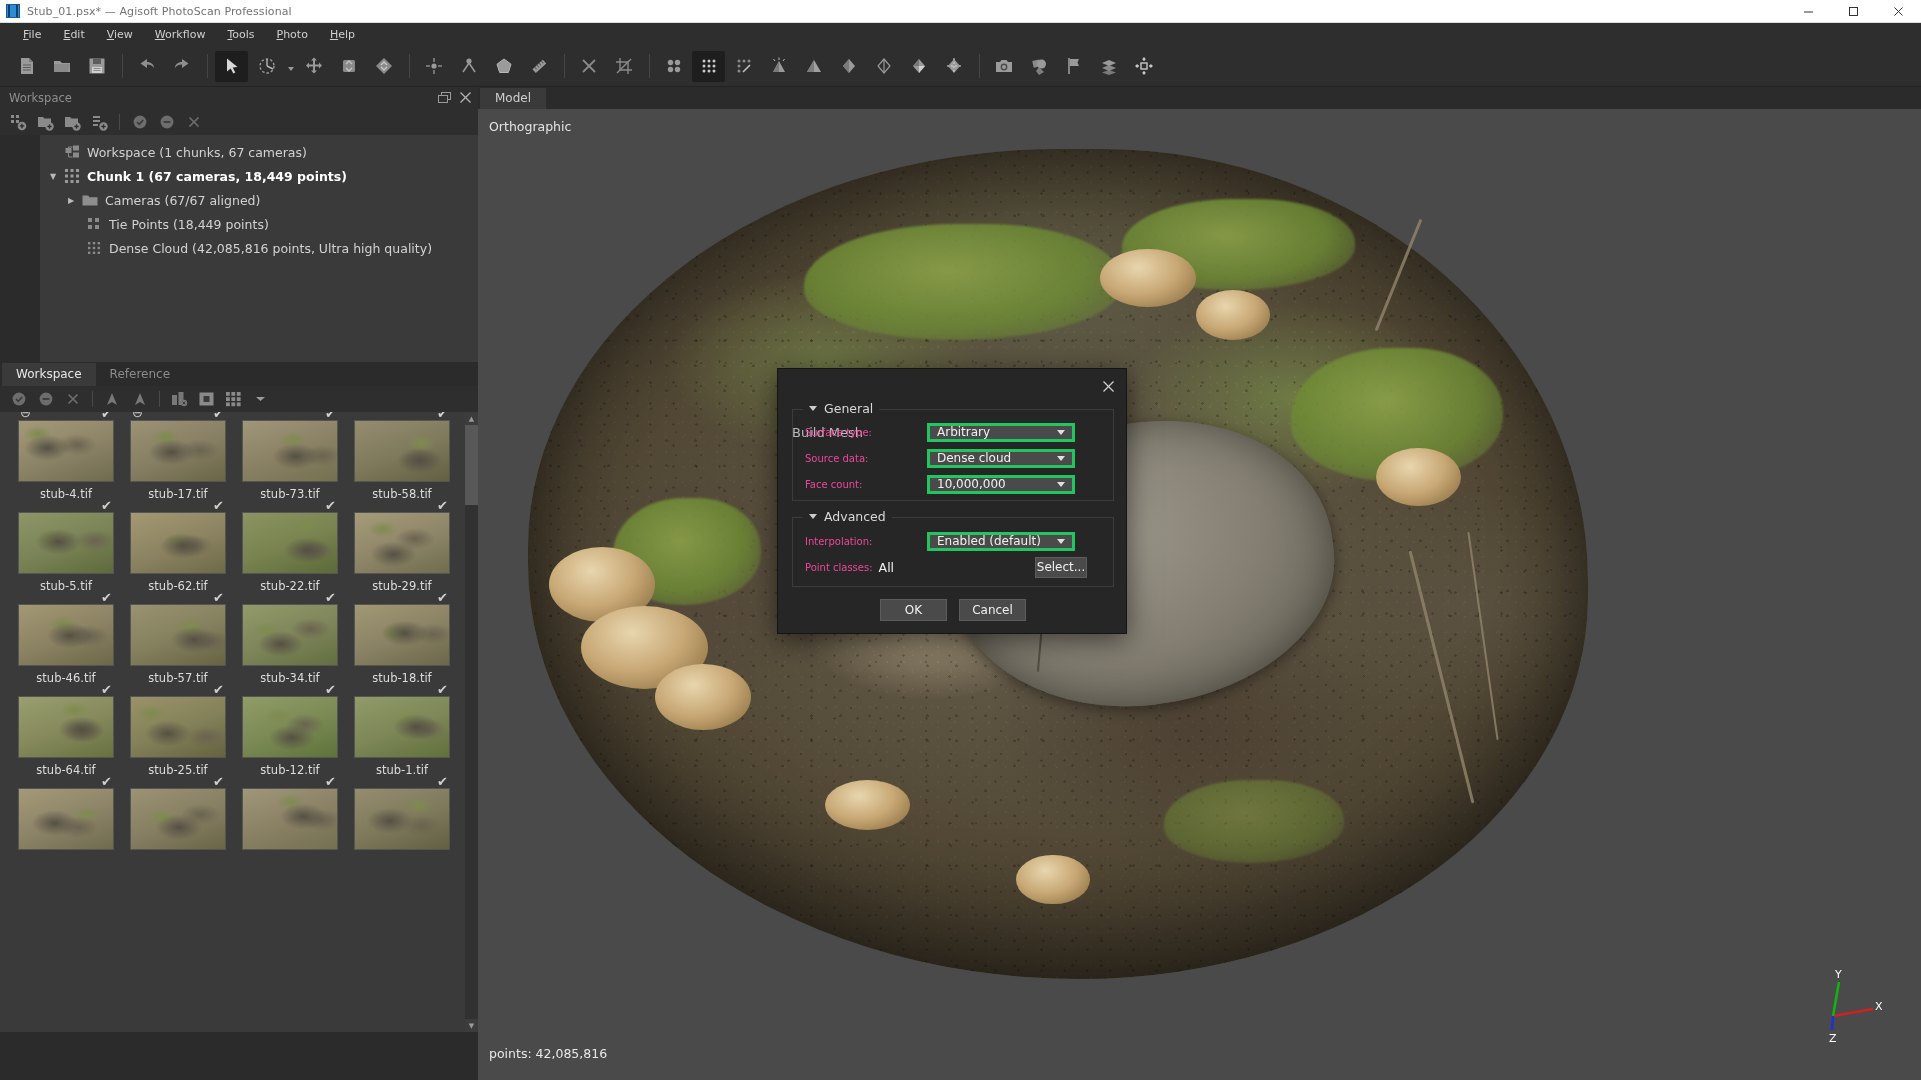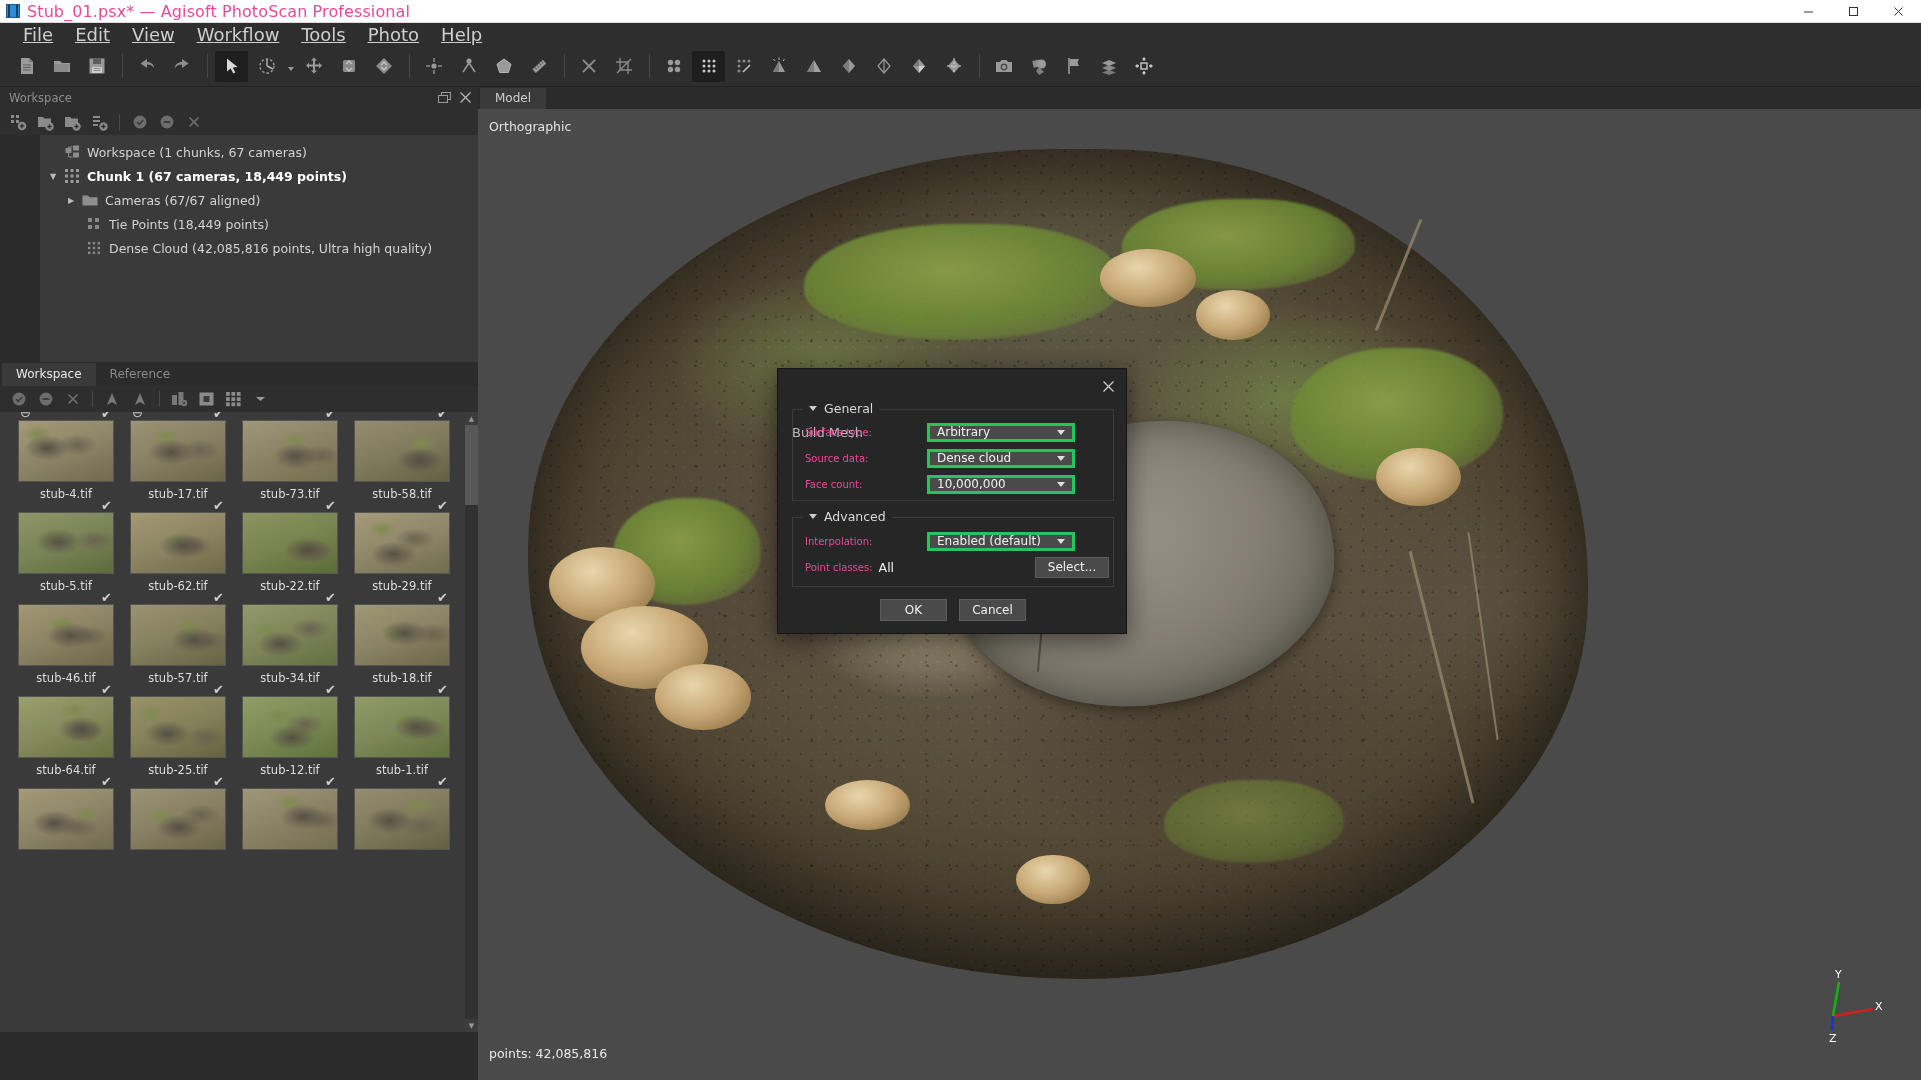--- a/index.html
+++ b/index.html
@@ -24,7 +24,7 @@
     content: ""; position: absolute; top: 0; bottom: 0; width: 2px; background: #0d3f69;
   }
   .title-icon .film:before { left: 1px; } .title-icon .film:after { right: 1px; }
-  .title-text { font-size: 16px; color: #ec4899; letter-spacing: .1px; }
+  .title-text { font-size: 11px; color: #737373; letter-spacing: .1px; }
   .win-btns { position: absolute; right: 0; top: 0; height: 23px; display: flex; }
   .win-btn { width: 45px; height: 23px; display: flex; align-items: center; justify-content: center;
              font-size: 13px; color: #333; }

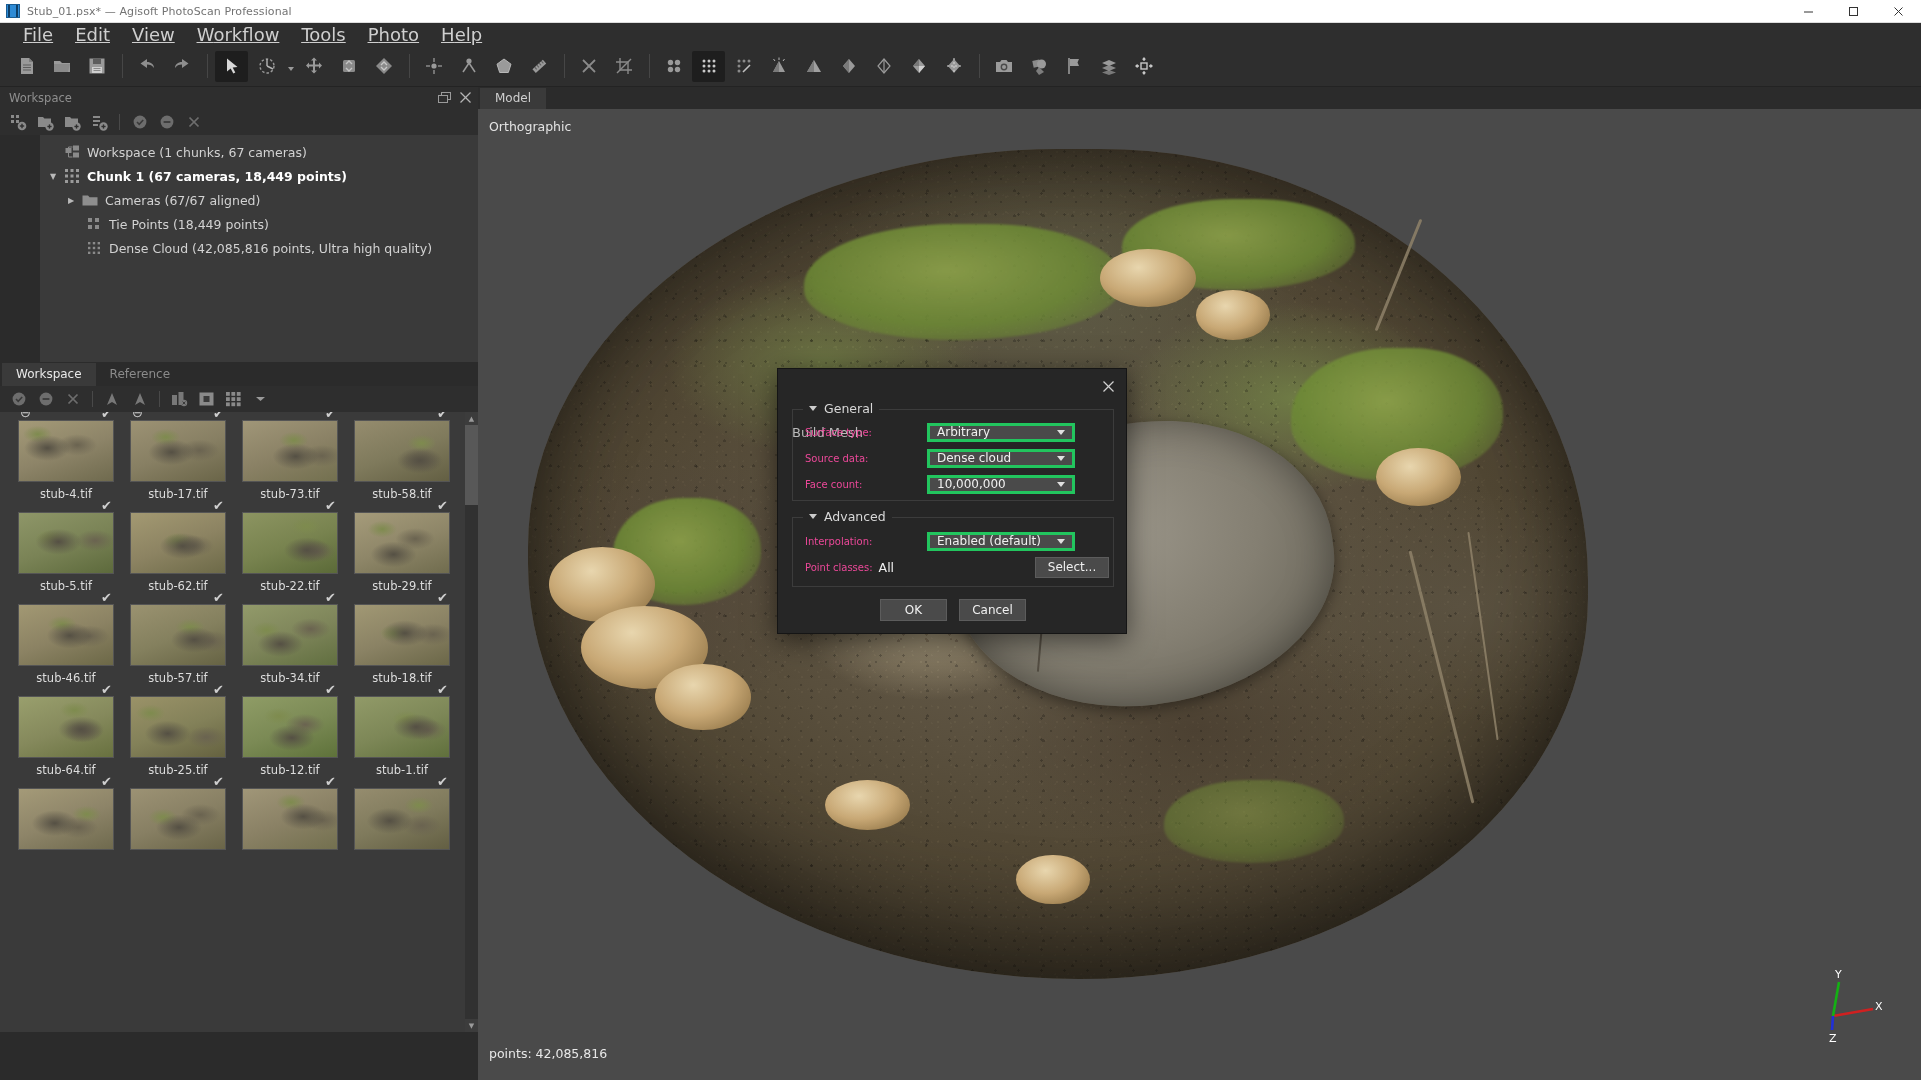--- a/index.html
+++ b/index.html
@@ -36,7 +36,7 @@
     background: #2e2e2e; display: flex; align-items: center; padding-left: 12px;
   }
   .menu-item {
-    font-size: 18px; color: #cfcfcf; padding: 3px 11px; cursor: default; text-decoration: underline;
+    font-size: 11px; color: #cfcfcf; padding: 3px 11px; cursor: default;
   }
   .menu-item u { text-decoration: underline; }
 

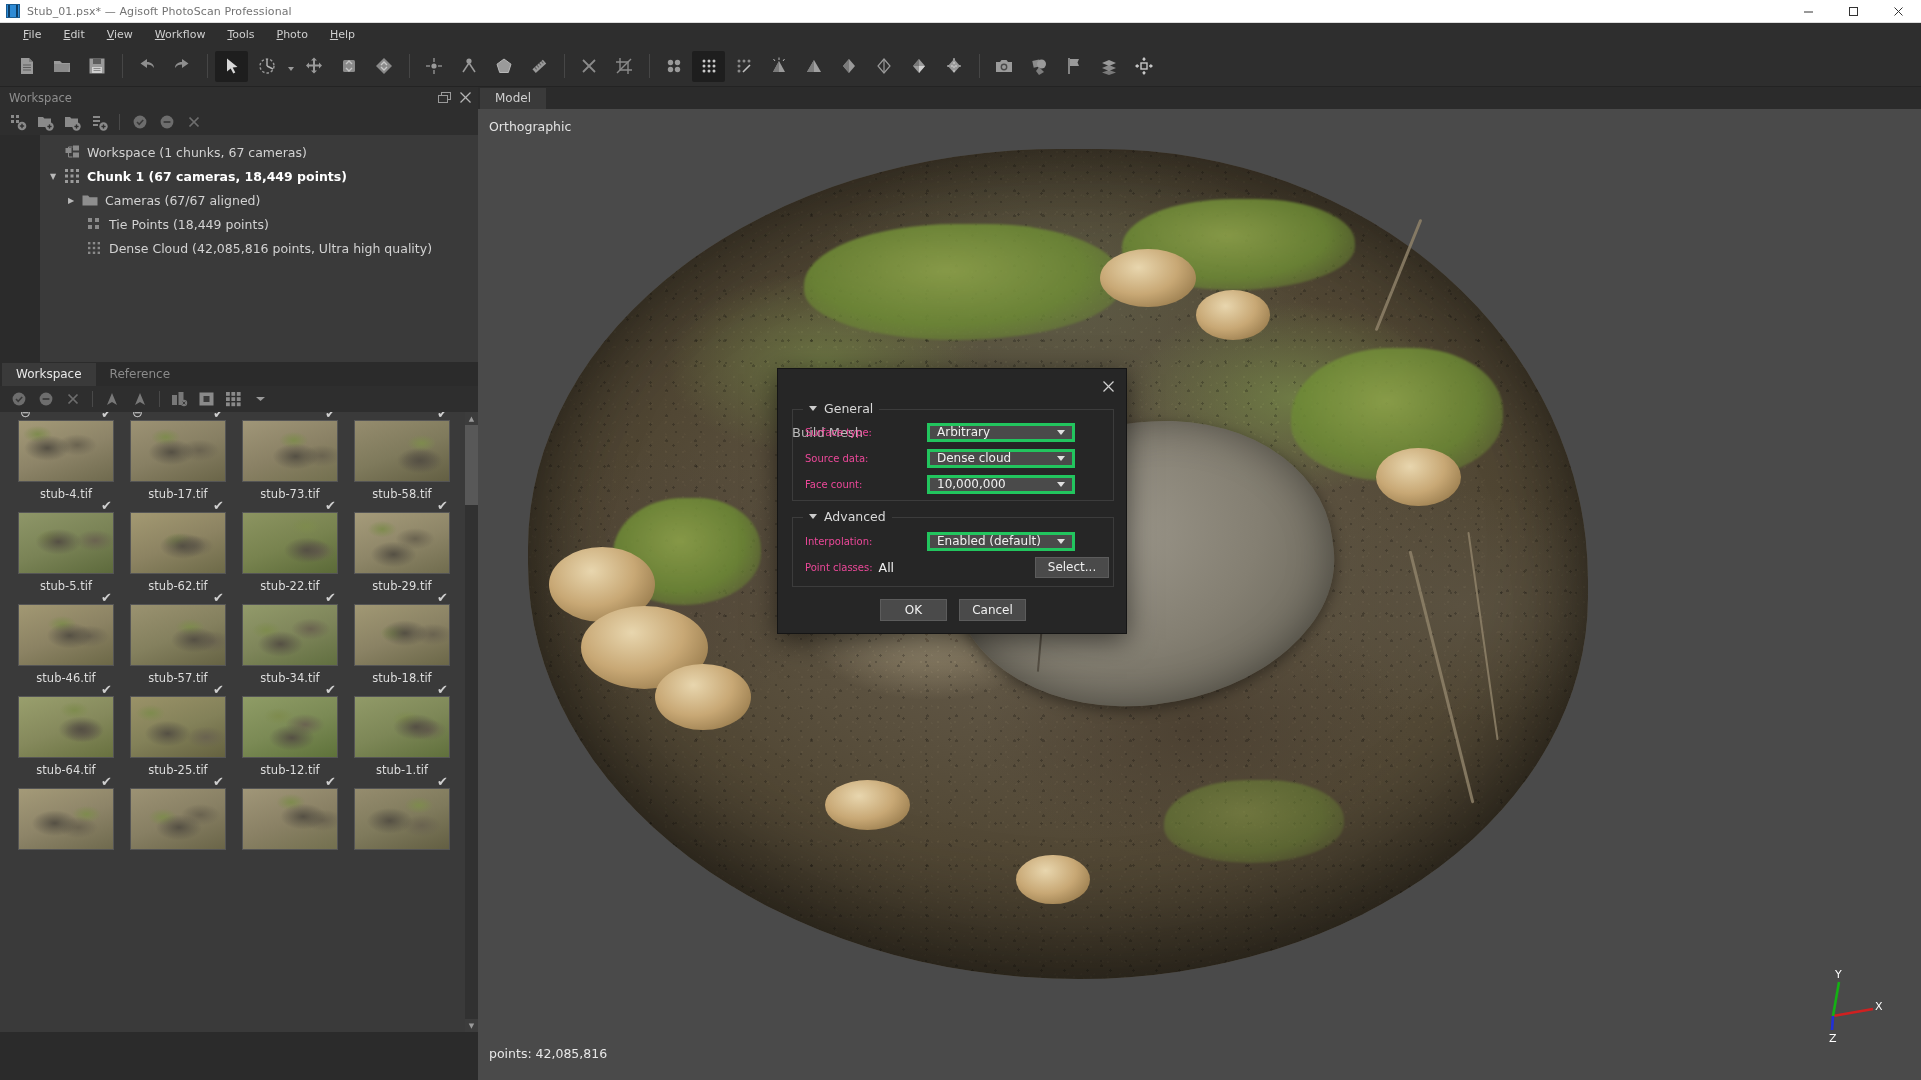--- a/index.html
+++ b/index.html
@@ -999,7 +999,7 @@
       <div class="grow">
         <div class="lbl" style="width:auto;margin-right:6px;">Point classes:</div>
         <div style="font-size:12.5px;color:#f0f0f0;">All</div>
-        <div class="btn" style="width:74px;margin-left:auto;margin-right:4px;">Select...</div>
+        <div class="btn" style="width:52px;margin-left:auto;margin-right:26px;">Select...</div>
       </div>
     </div>
 

